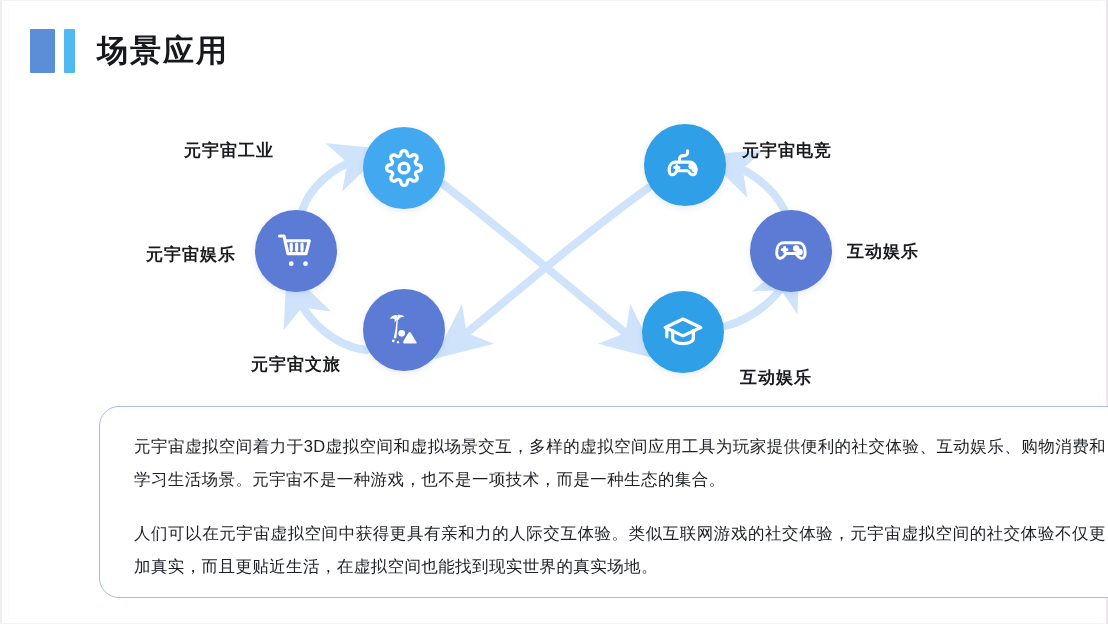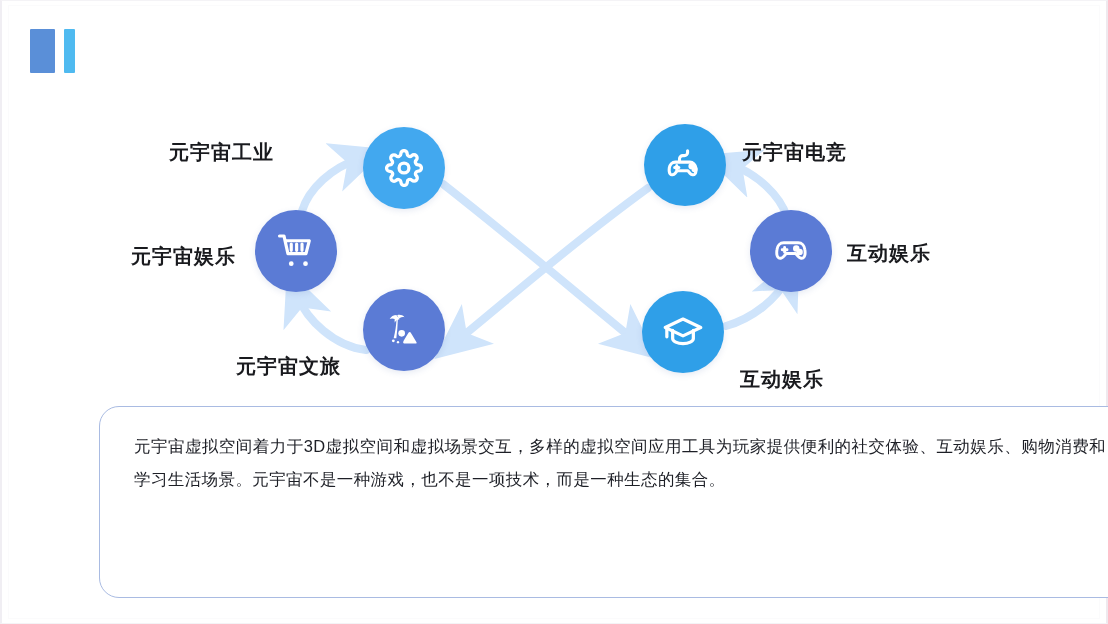--- a/index.html
+++ b/index.html
@@ -110,6 +110,7 @@
   <div id="header">
     <span class="bar" id="bar-dark"></span>
     <span class="bar" id="bar-light"></span>
+    <span id="page-title">场景应用</span>
   </div>
 
   <div id="diagram">

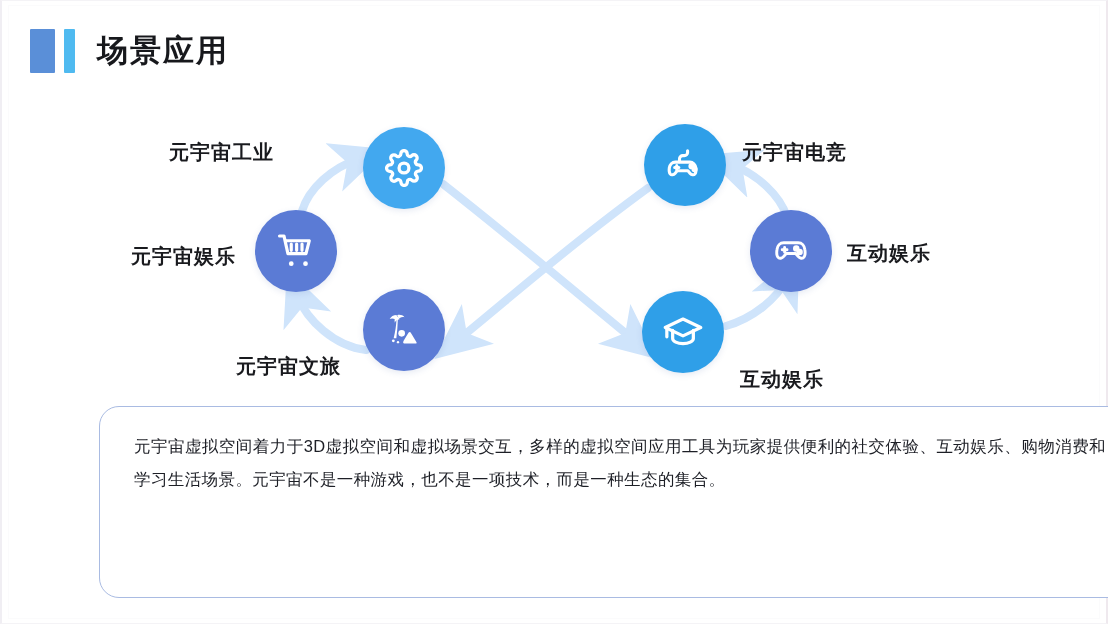--- a/index.html
+++ b/index.html
@@ -72,7 +72,7 @@
   .node svg { display: block; }
   .node-label {
     position: absolute;
-    font-size: 20px;
+    font-size: 17px;
     font-weight: bold;
     color: #191a1e;
     letter-spacing: 1px;

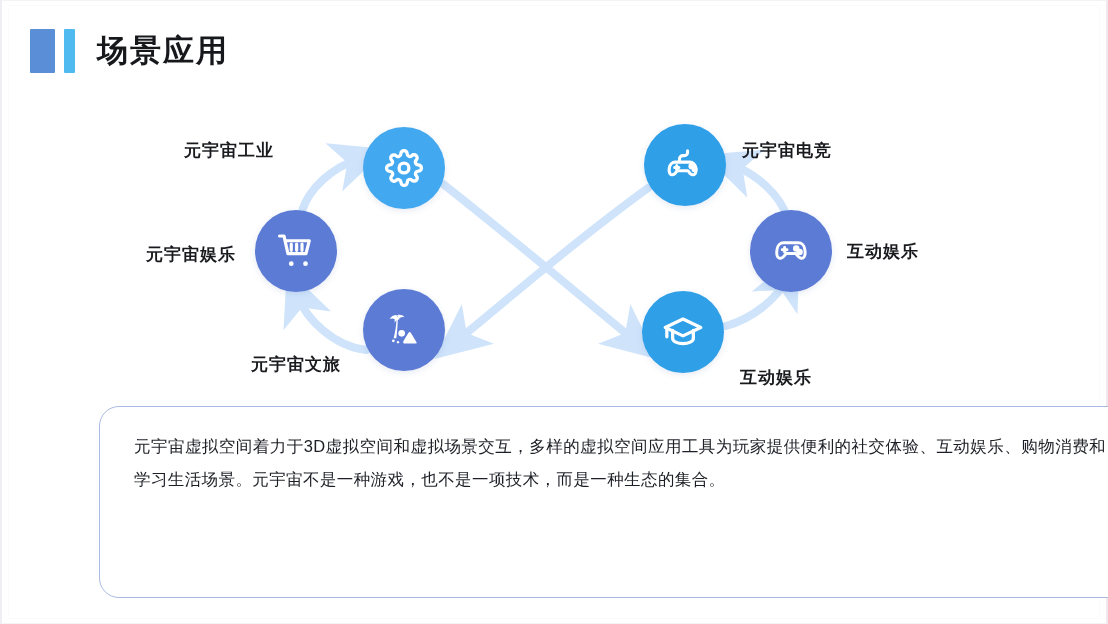--- a/index.html
+++ b/index.html
@@ -216,6 +216,7 @@
 
   <div id="info-box">
     <p class="para" id="para-1">元宇宙虚拟空间着力于3D虚拟空间和虚拟场景交互，多样的虚拟空间应用工具为玩家提供便利的社交体验、互动娱乐、购物消费和学习生活场景。元宇宙不是一种游戏，也不是一项技术，而是一种生态的集合。</p>
+    <p class="para" id="para-2">人们可以在元宇宙虚拟空间中获得更具有亲和力的人际交互体验。类似互联网游戏的社交体验，元宇宙虚拟空间的社交体验不仅更加真实，而且更贴近生活，在虚拟空间也能找到现实世界的真实场地。</p>
   </div>
 
 </div>

